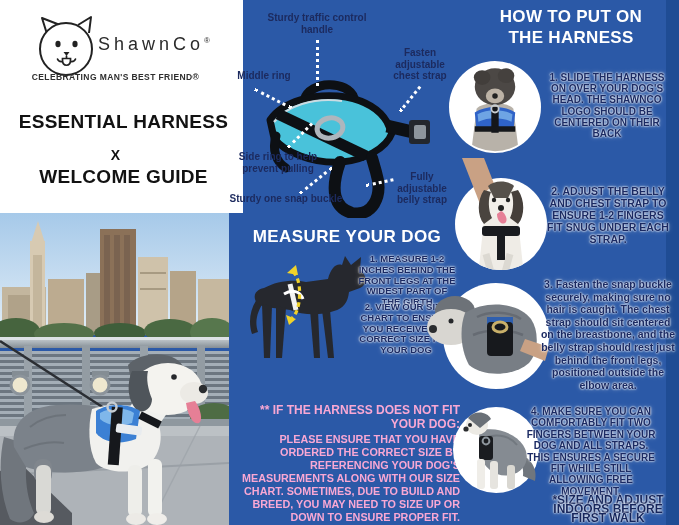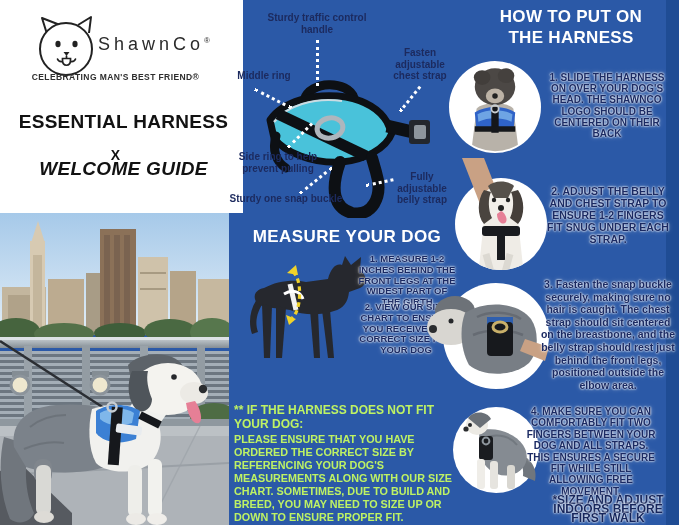--- a/index.html
+++ b/index.html
@@ -22,7 +22,7 @@
   .card-title.t1{top:111px;}
   .card-x{position:absolute;left:0;top:147px;width:231px;text-align:center;color:#121212;
     font-weight:700;font-size:14px;}
-  .card-title.t2{top:158px;font-style:italic;}
+  .card-title.t2{top:166px;}
   
   .hero-photo{position:absolute;left:0;top:213px;width:229px;height:312px;}
   

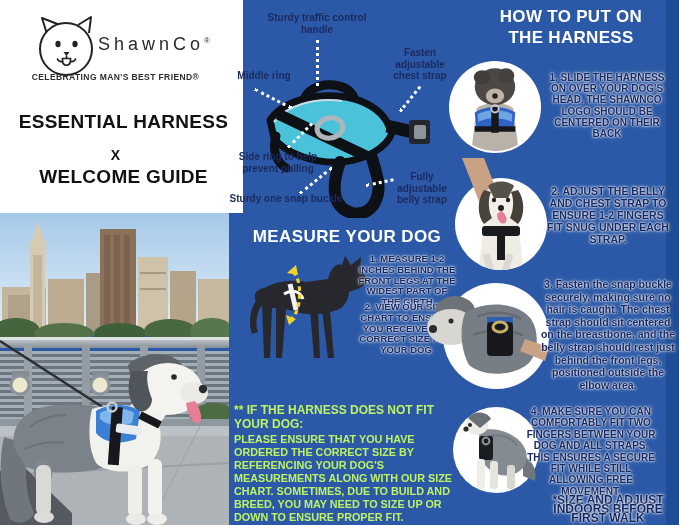--- a/index.html
+++ b/index.html
@@ -39,7 +39,7 @@
     font-size:9.5px;line-height:10.8px;}
   .glow{text-shadow:0 0 2px rgba(255,255,255,.95),0 0 2px rgba(255,255,255,.85),0 0 5px rgba(255,255,255,.5);}
   
-  .fit-note{position:absolute;left:234px;top:403px;width:226px;text-align:left;color:#bef264;}
+  .fit-note{position:absolute;left:234px;top:403px;width:226px;text-align:right;color:#f9a8d4;}
   .fit-note .fn-h{font-weight:700;font-size:12px;line-height:14px;}
   .fit-note .fn-b{margin-top:2px;font-weight:700;font-size:10.8px;line-height:13px;}
   

